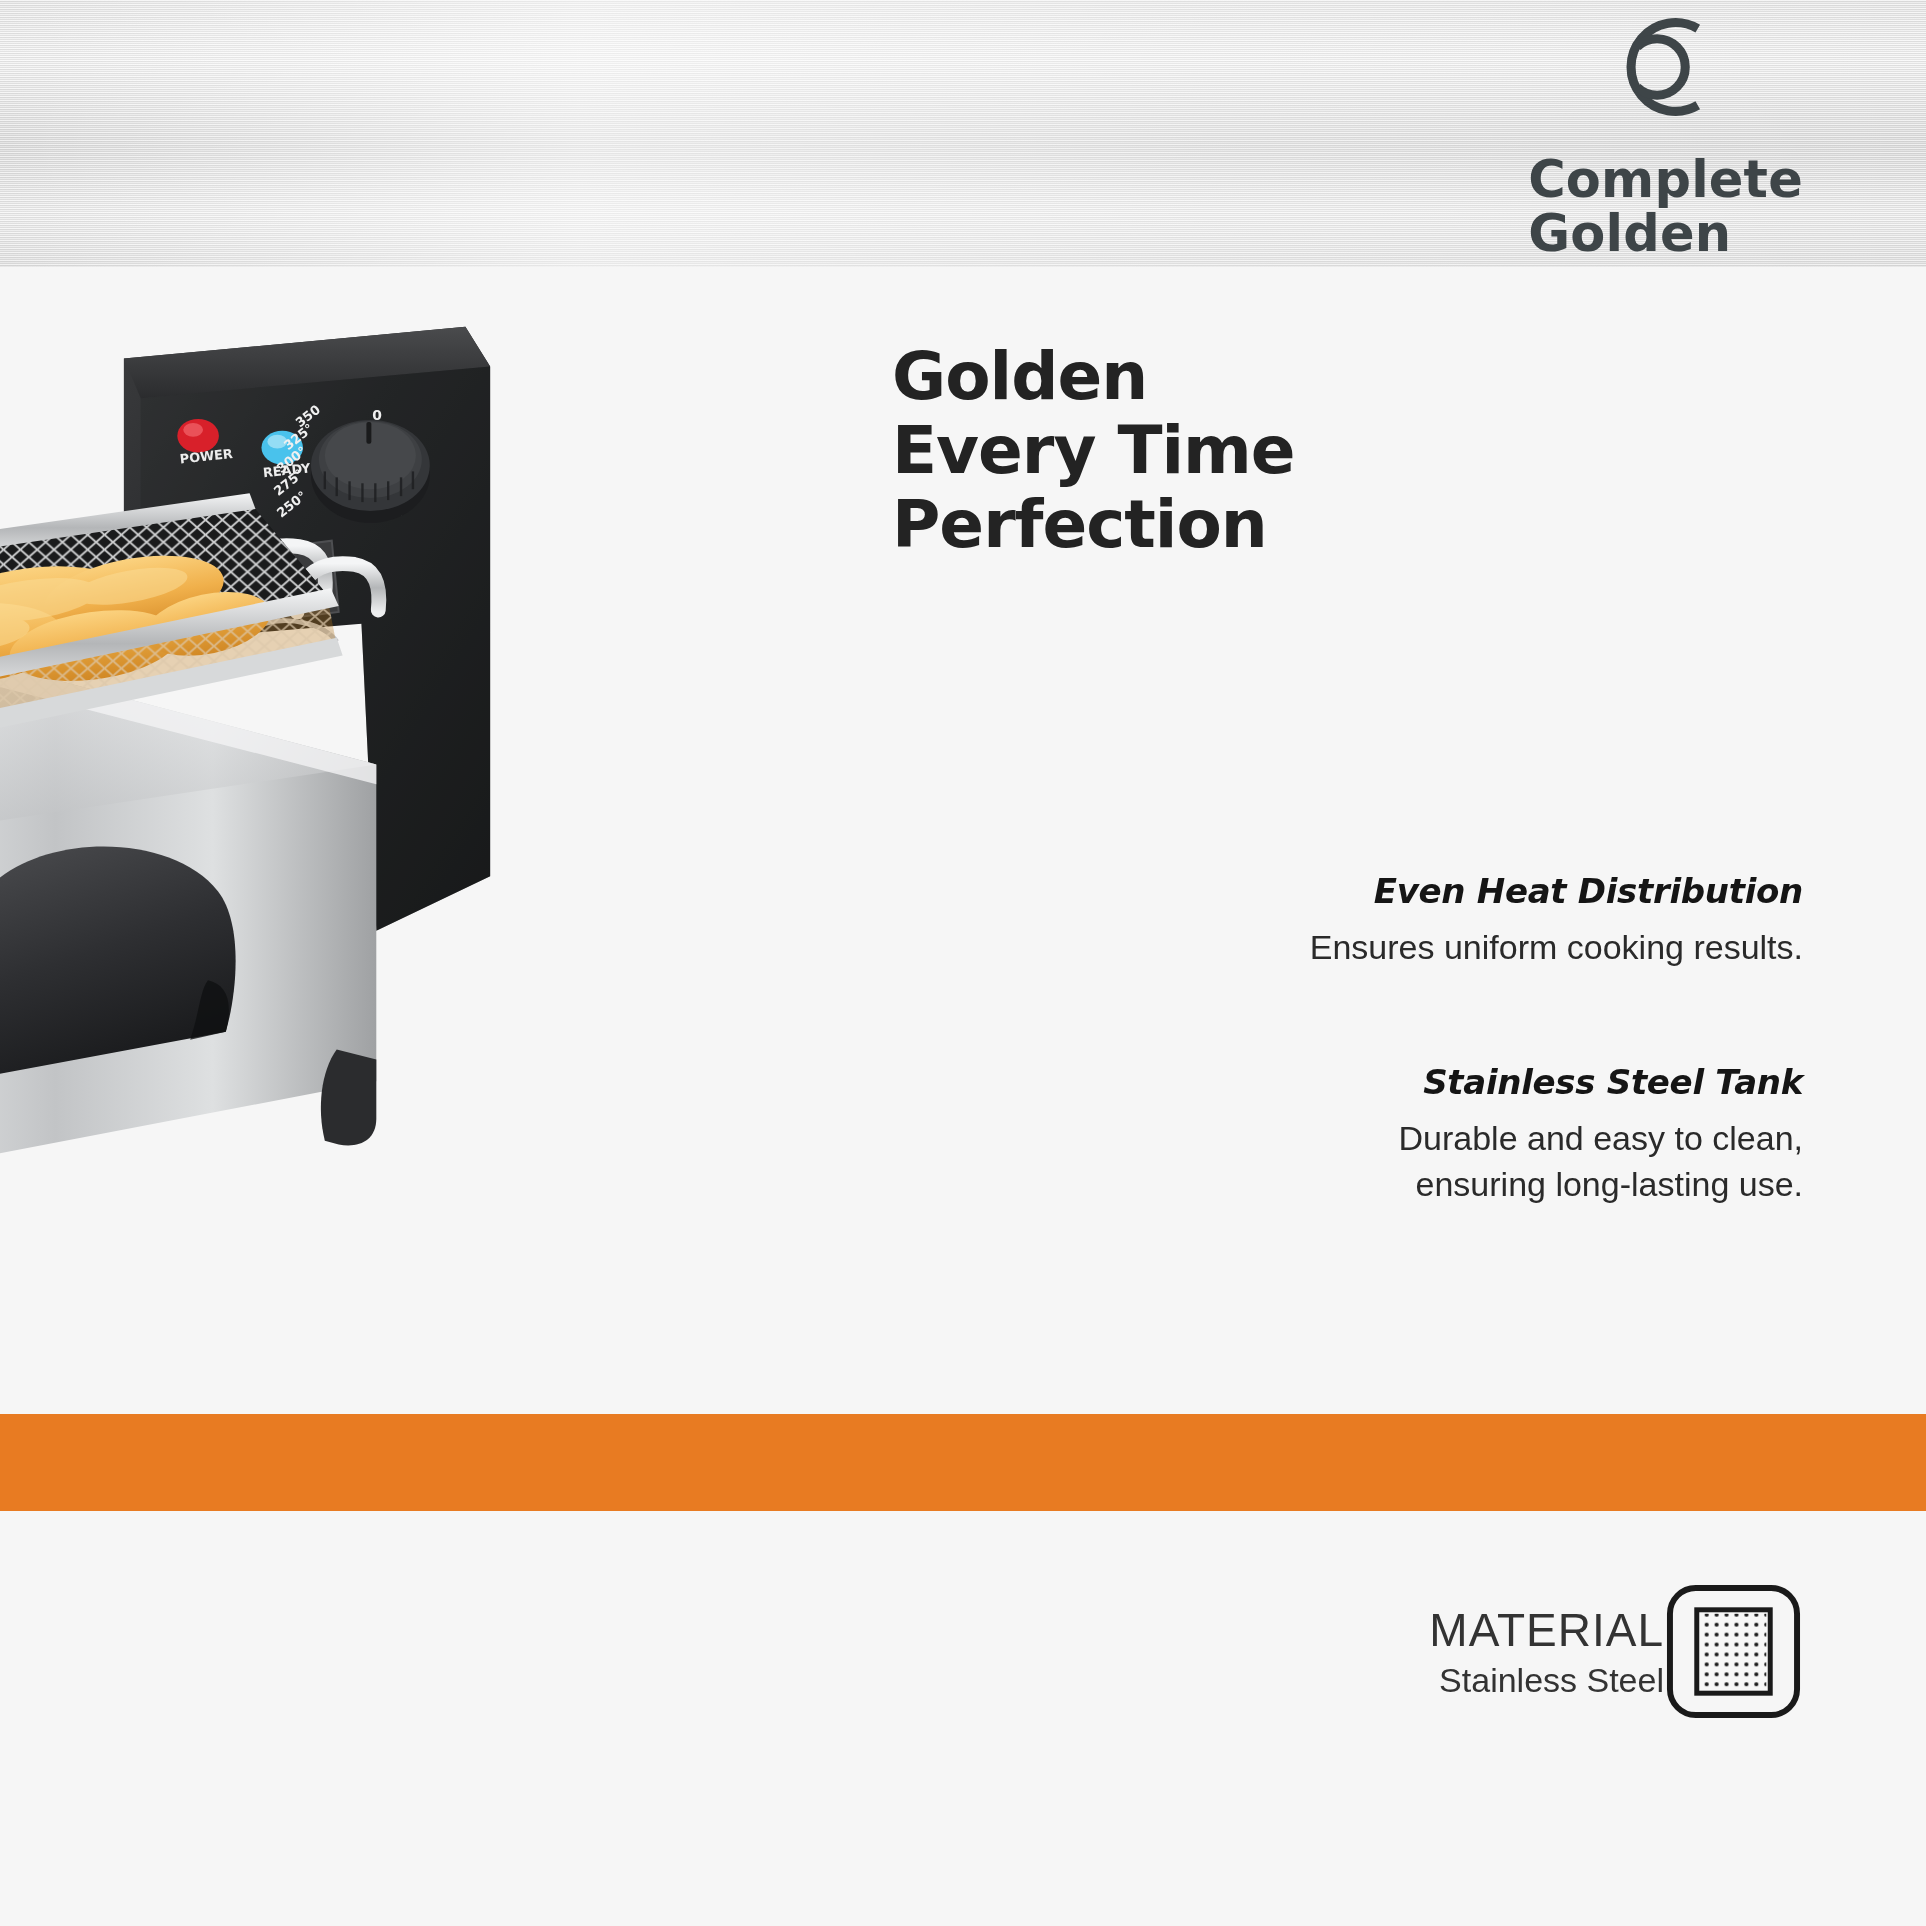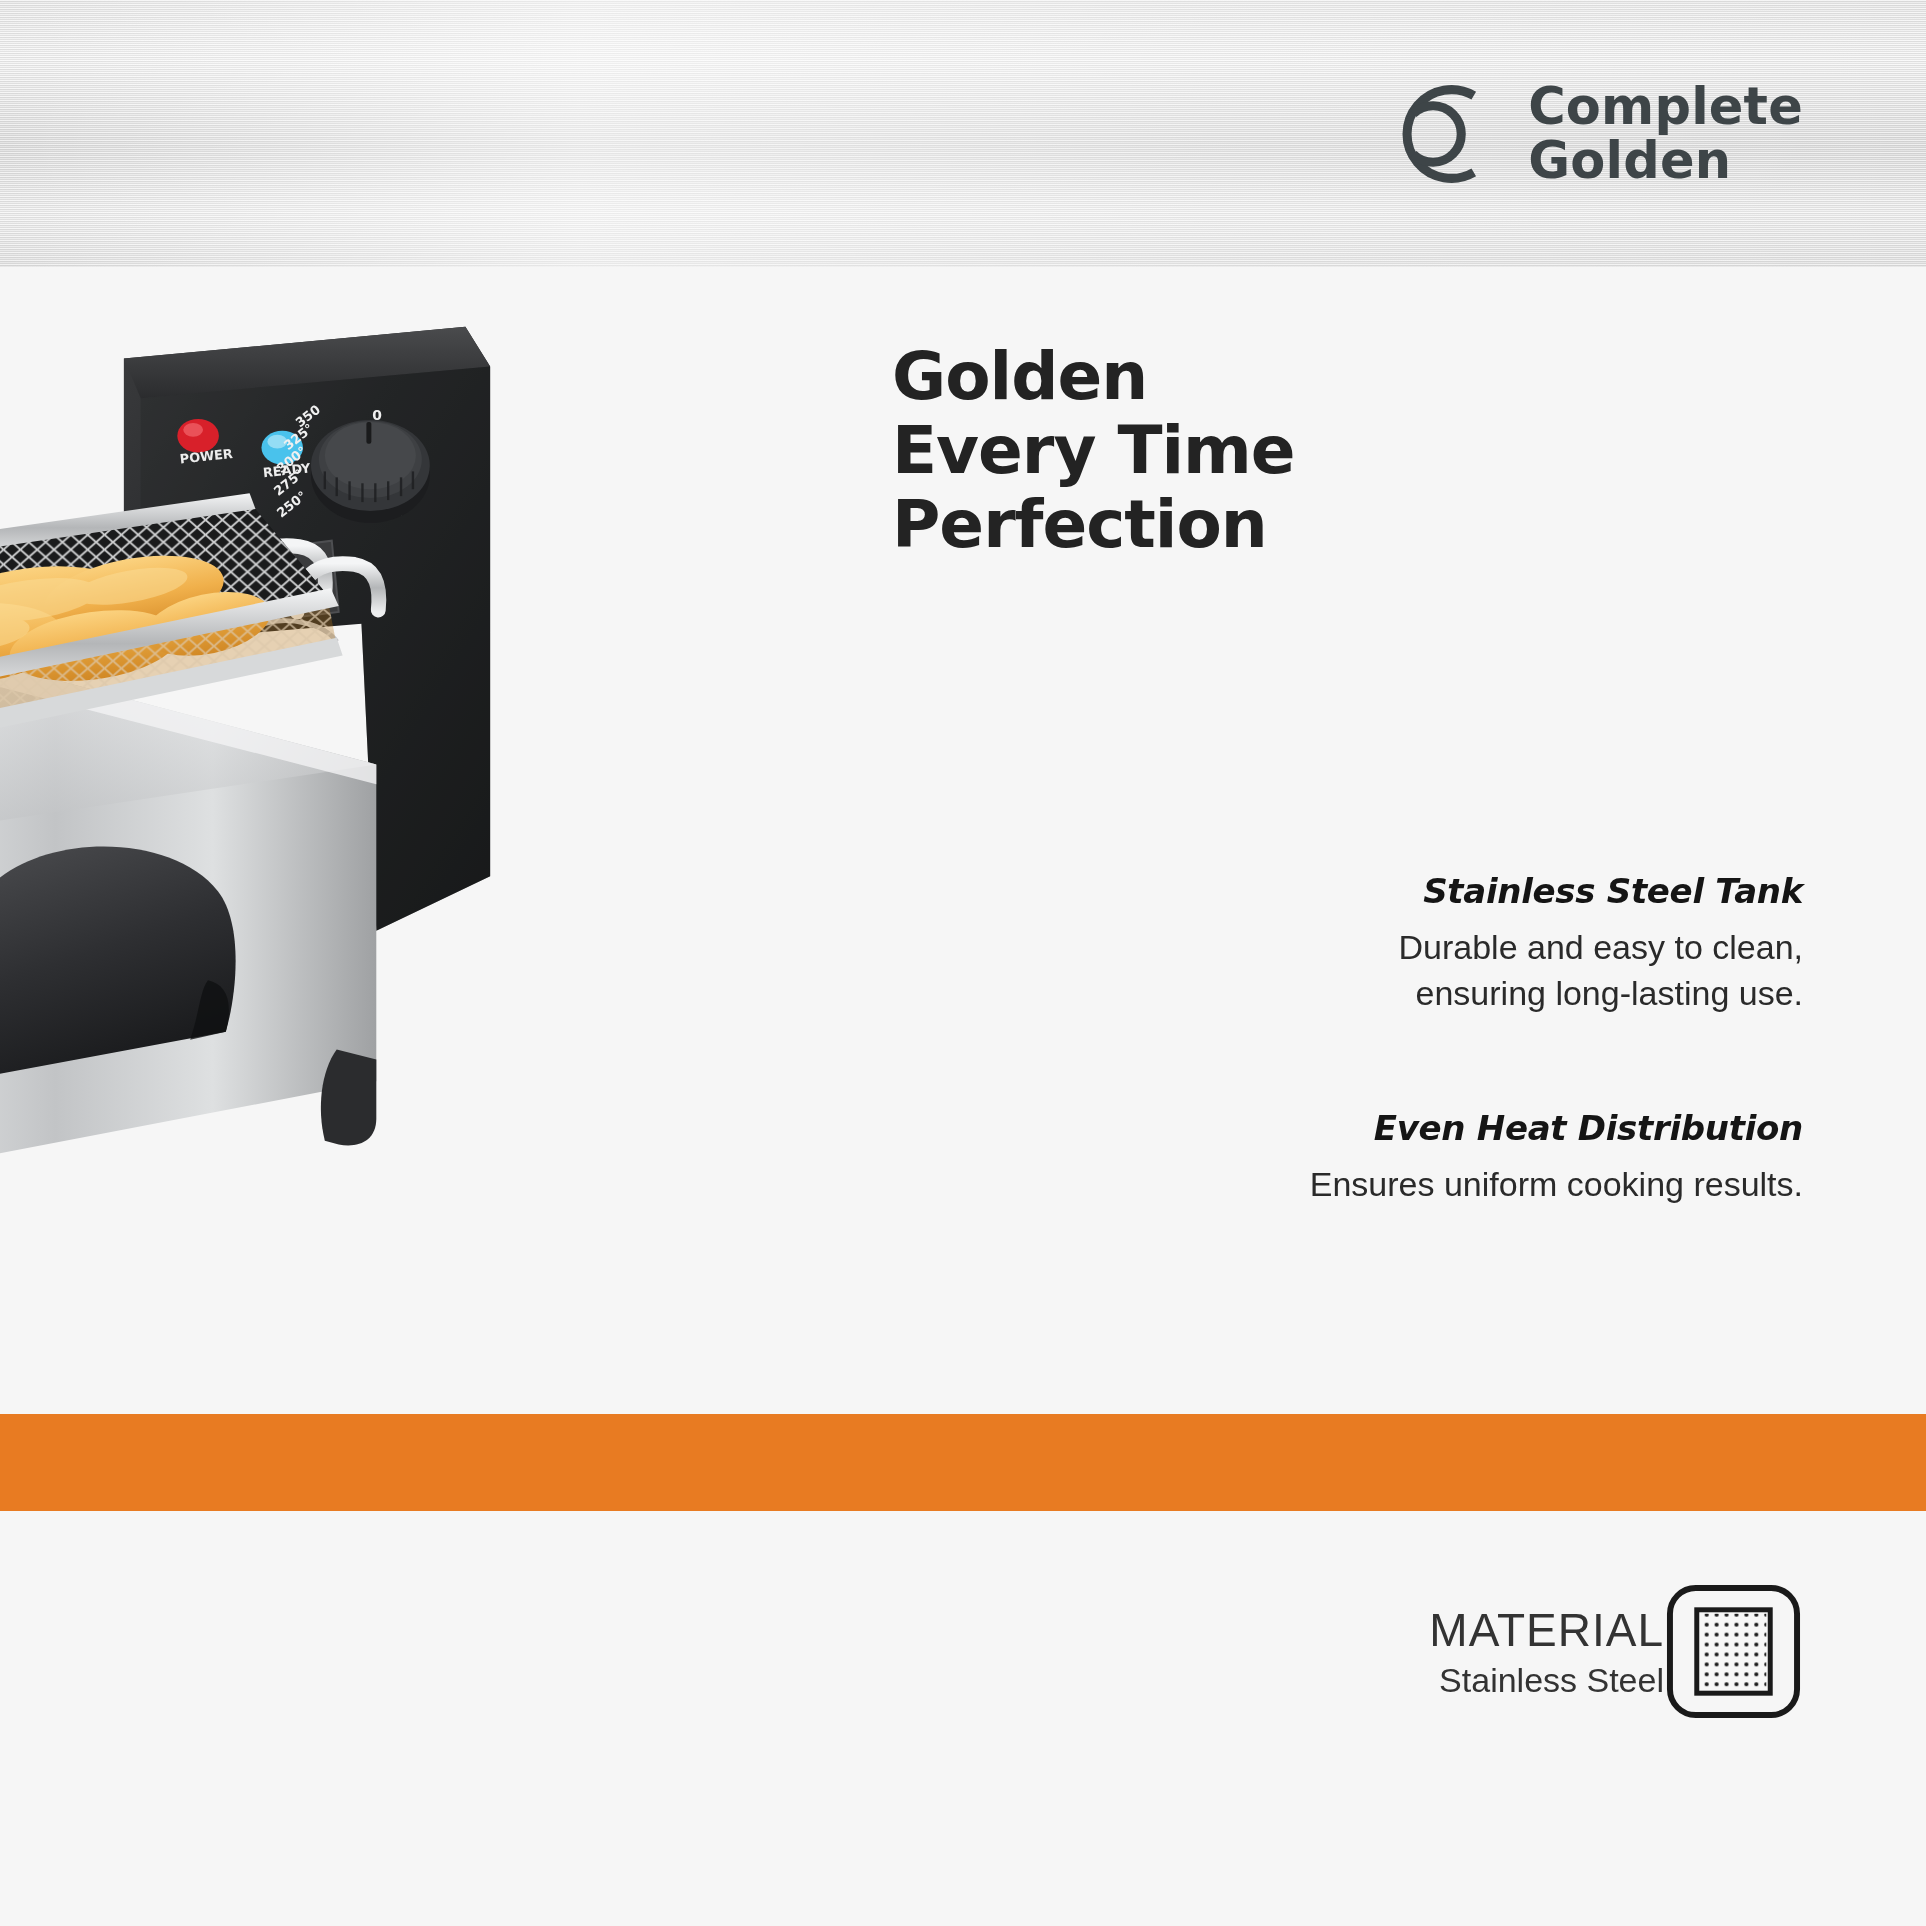--- a/index.html
+++ b/index.html
@@ -33,7 +33,7 @@
 
   .logo-wrap{
     position:absolute; right:124px; top:50%; transform:translateY(-50%);
-    display:flex; align-items:center; gap:26px; z-index:3;
+    display:flex; align-items:center; gap:26px; z-index:3;flex-direction:column;
   }
   .logo-mark{ width:121px; height:121px; flex:0 0 auto; }
   .logo-text{

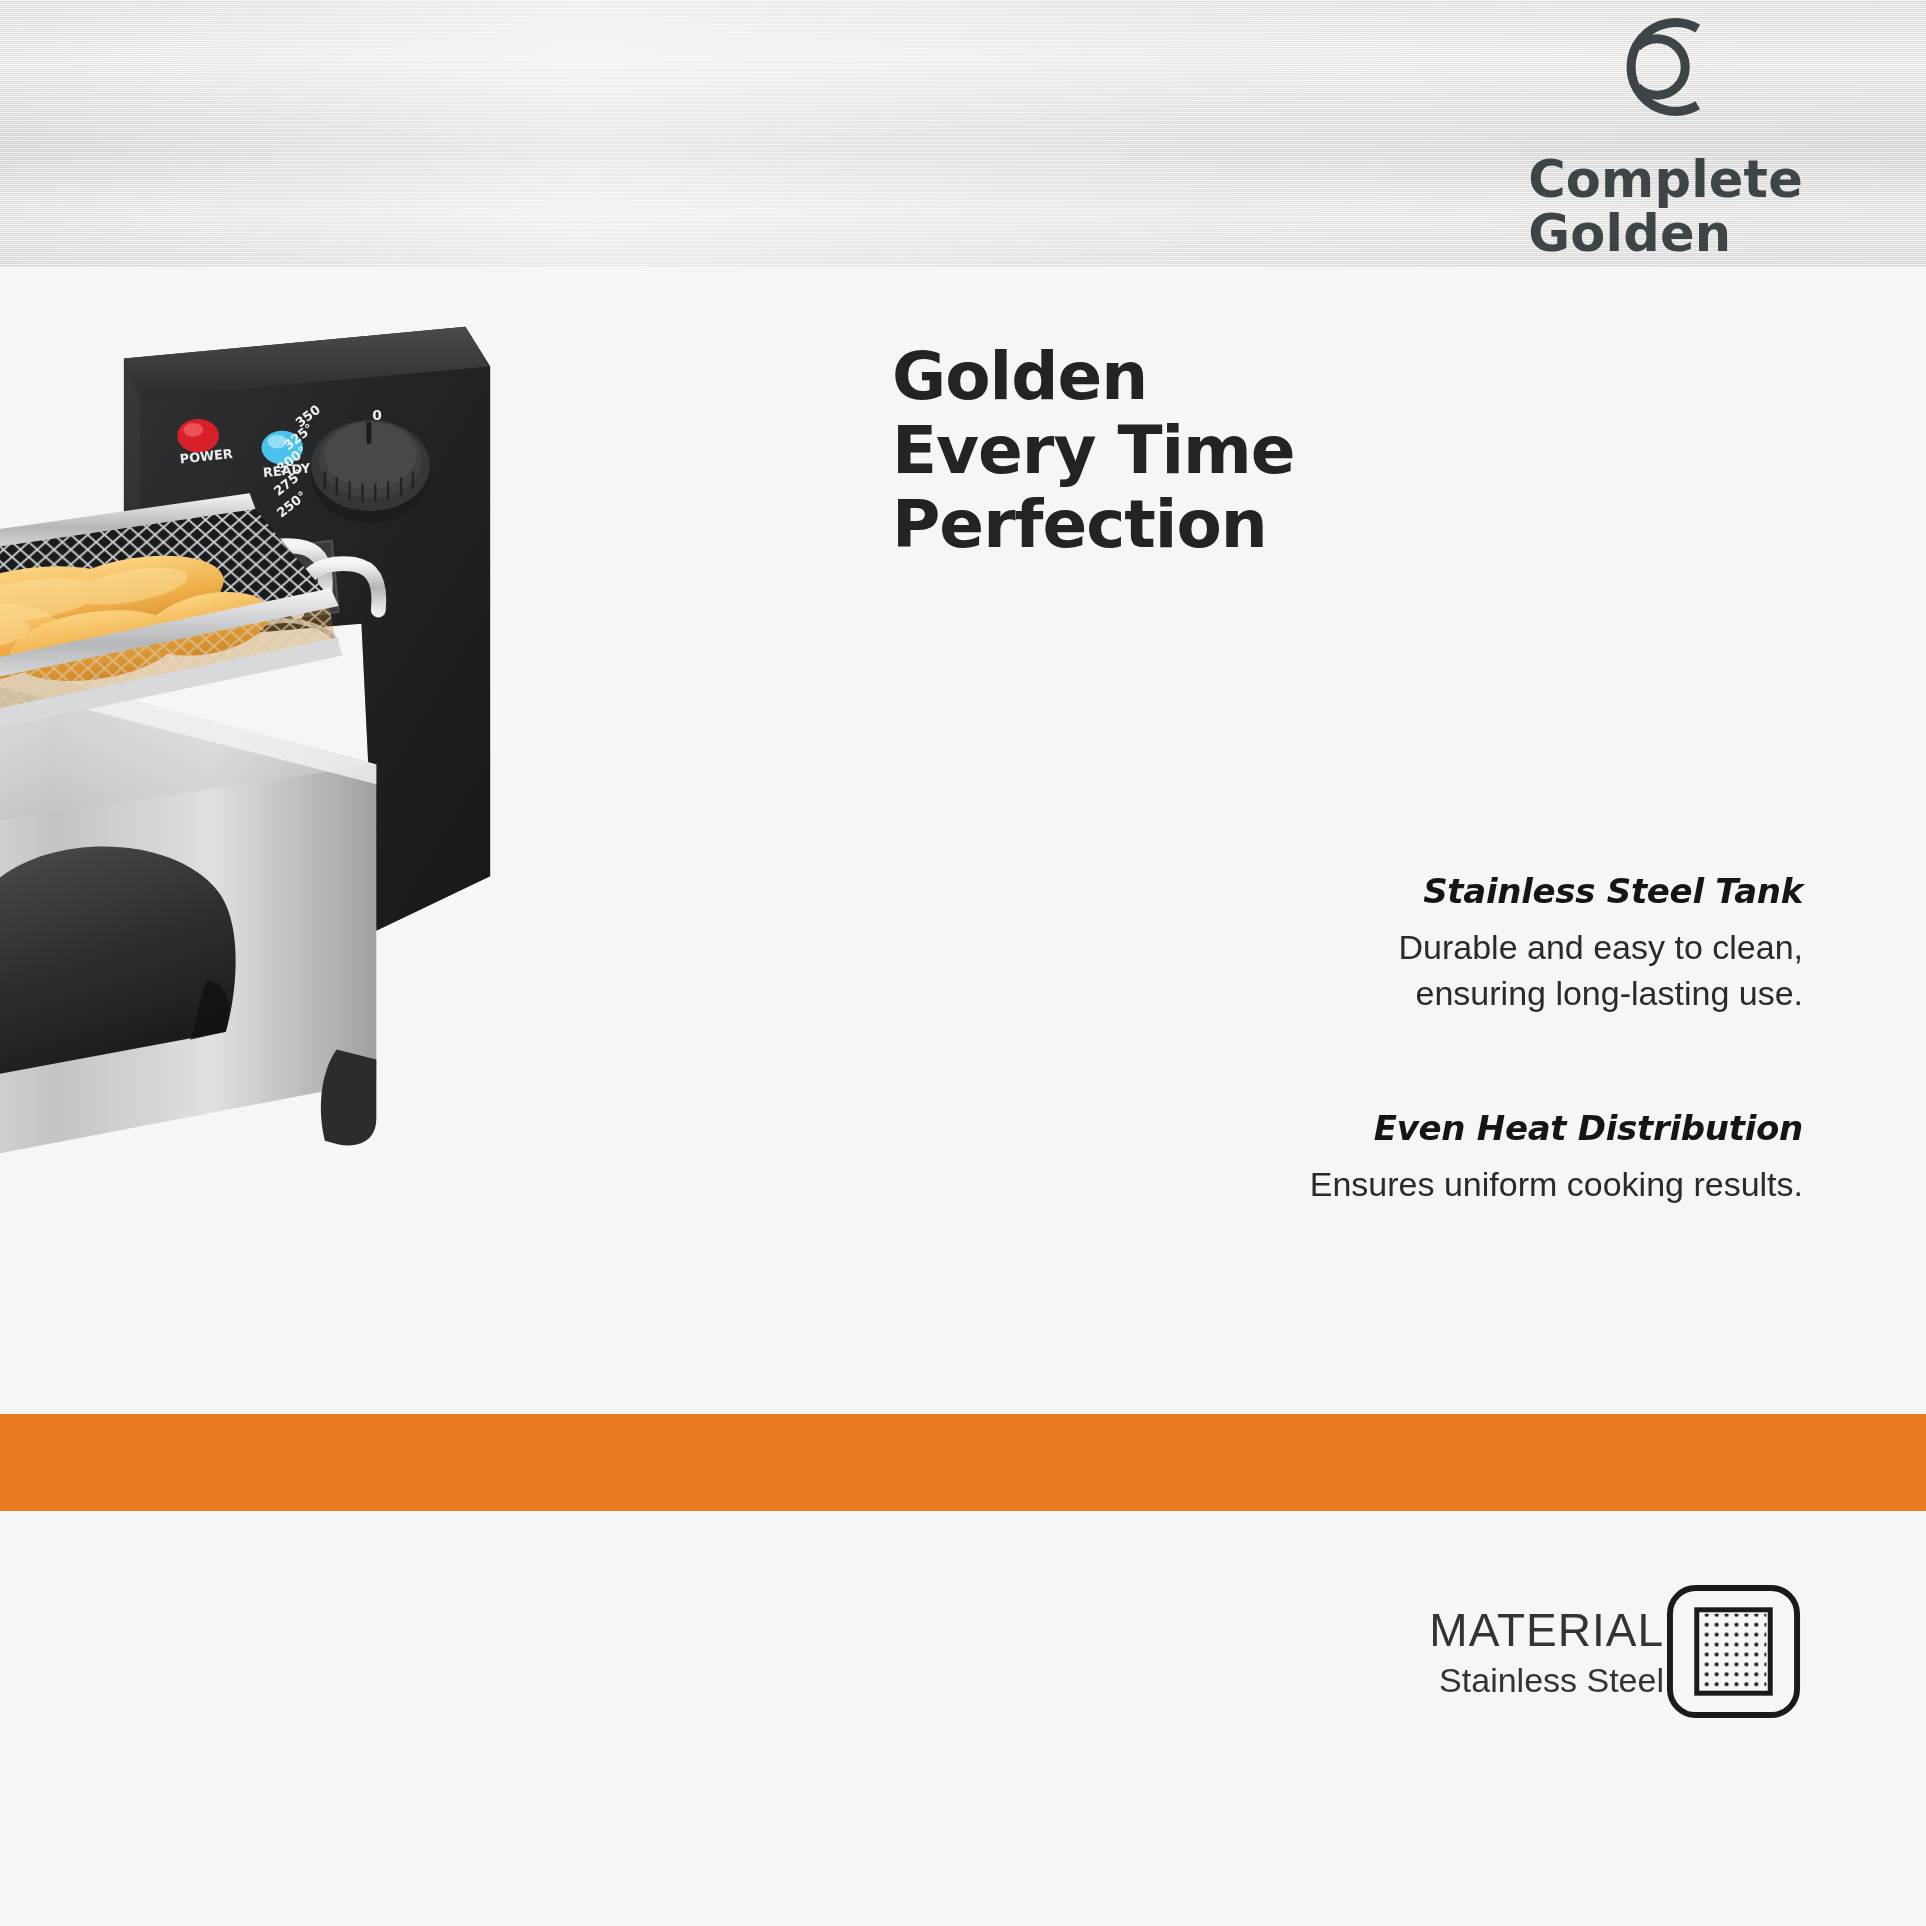--- a/index.html
+++ b/index.html
@@ -280,16 +280,16 @@
 
 <div class="features">
   <div class="feature">
+    <div class="feat-title">Even Heat Distribution</div>
+    <div class="feat-desc">
+      <span>Ensures uniform cooking results.</span>
+    </div>
+  </div>
+  <div class="feature">
     <div class="feat-title">Stainless Steel Tank</div>
     <div class="feat-desc">
       <span>Durable and easy to clean,</span>
       <span>ensuring long-lasting use.</span>
-    </div>
-  </div>
-  <div class="feature">
-    <div class="feat-title">Even Heat Distribution</div>
-    <div class="feat-desc">
-      <span>Ensures uniform cooking results.</span>
     </div>
   </div>
 </div>

